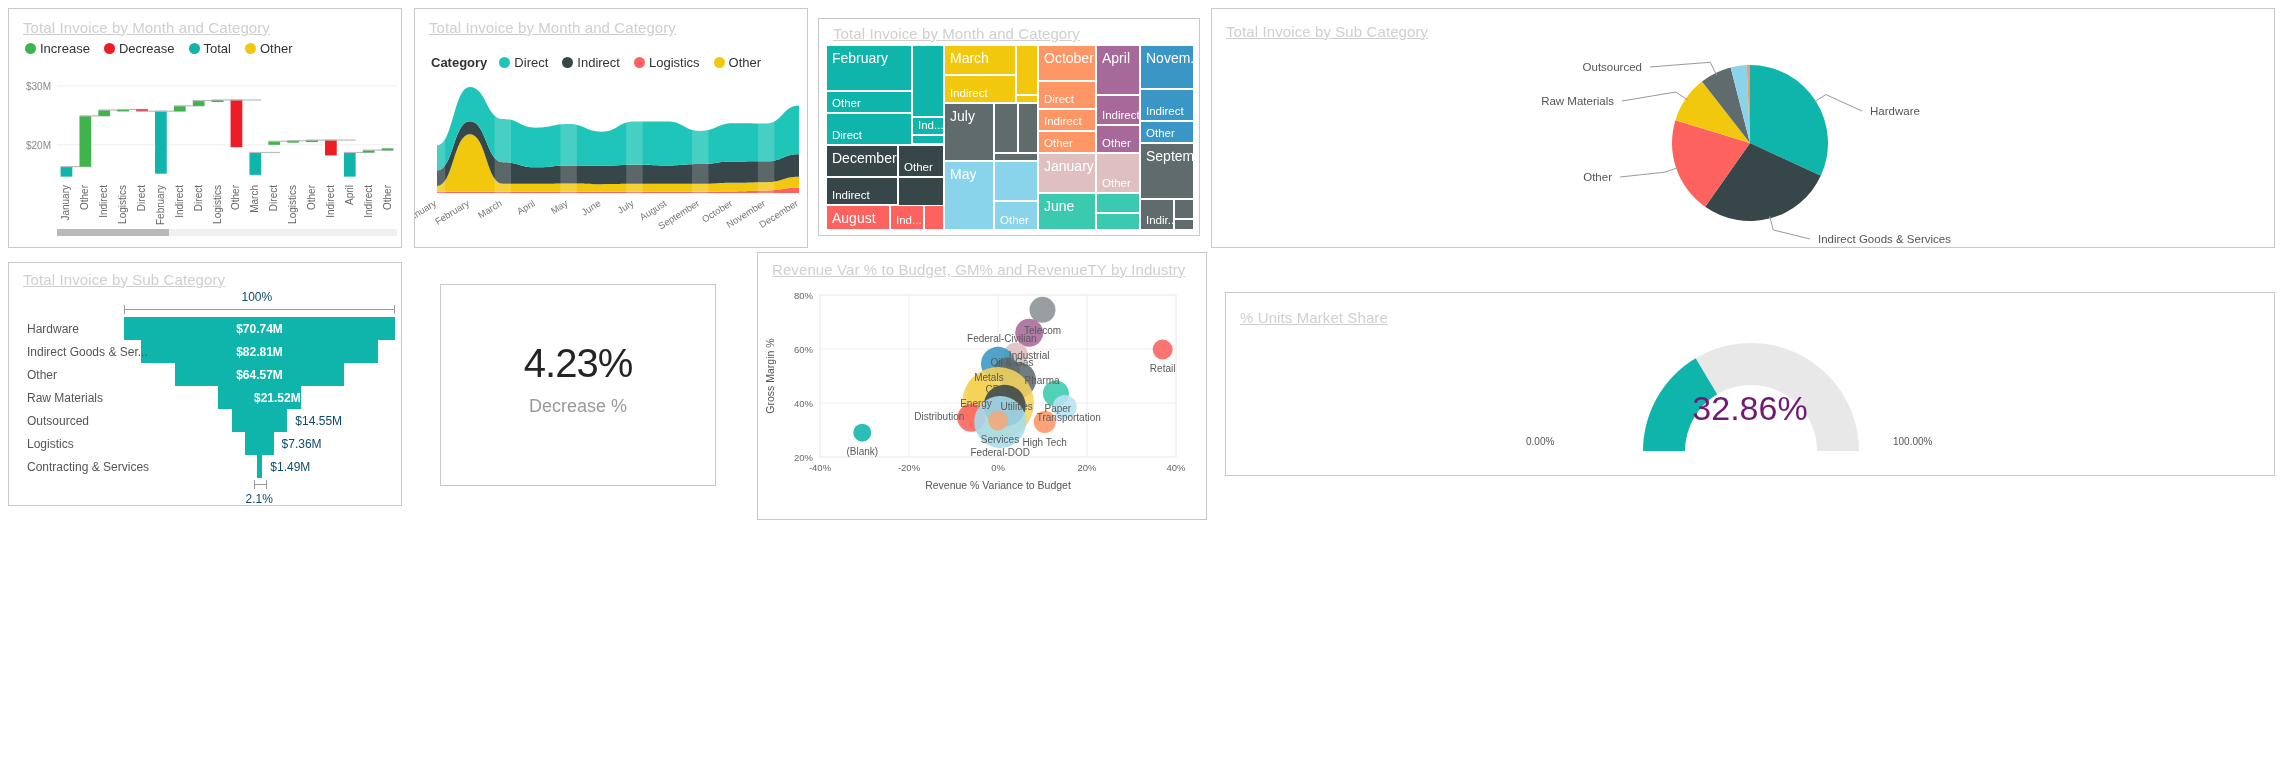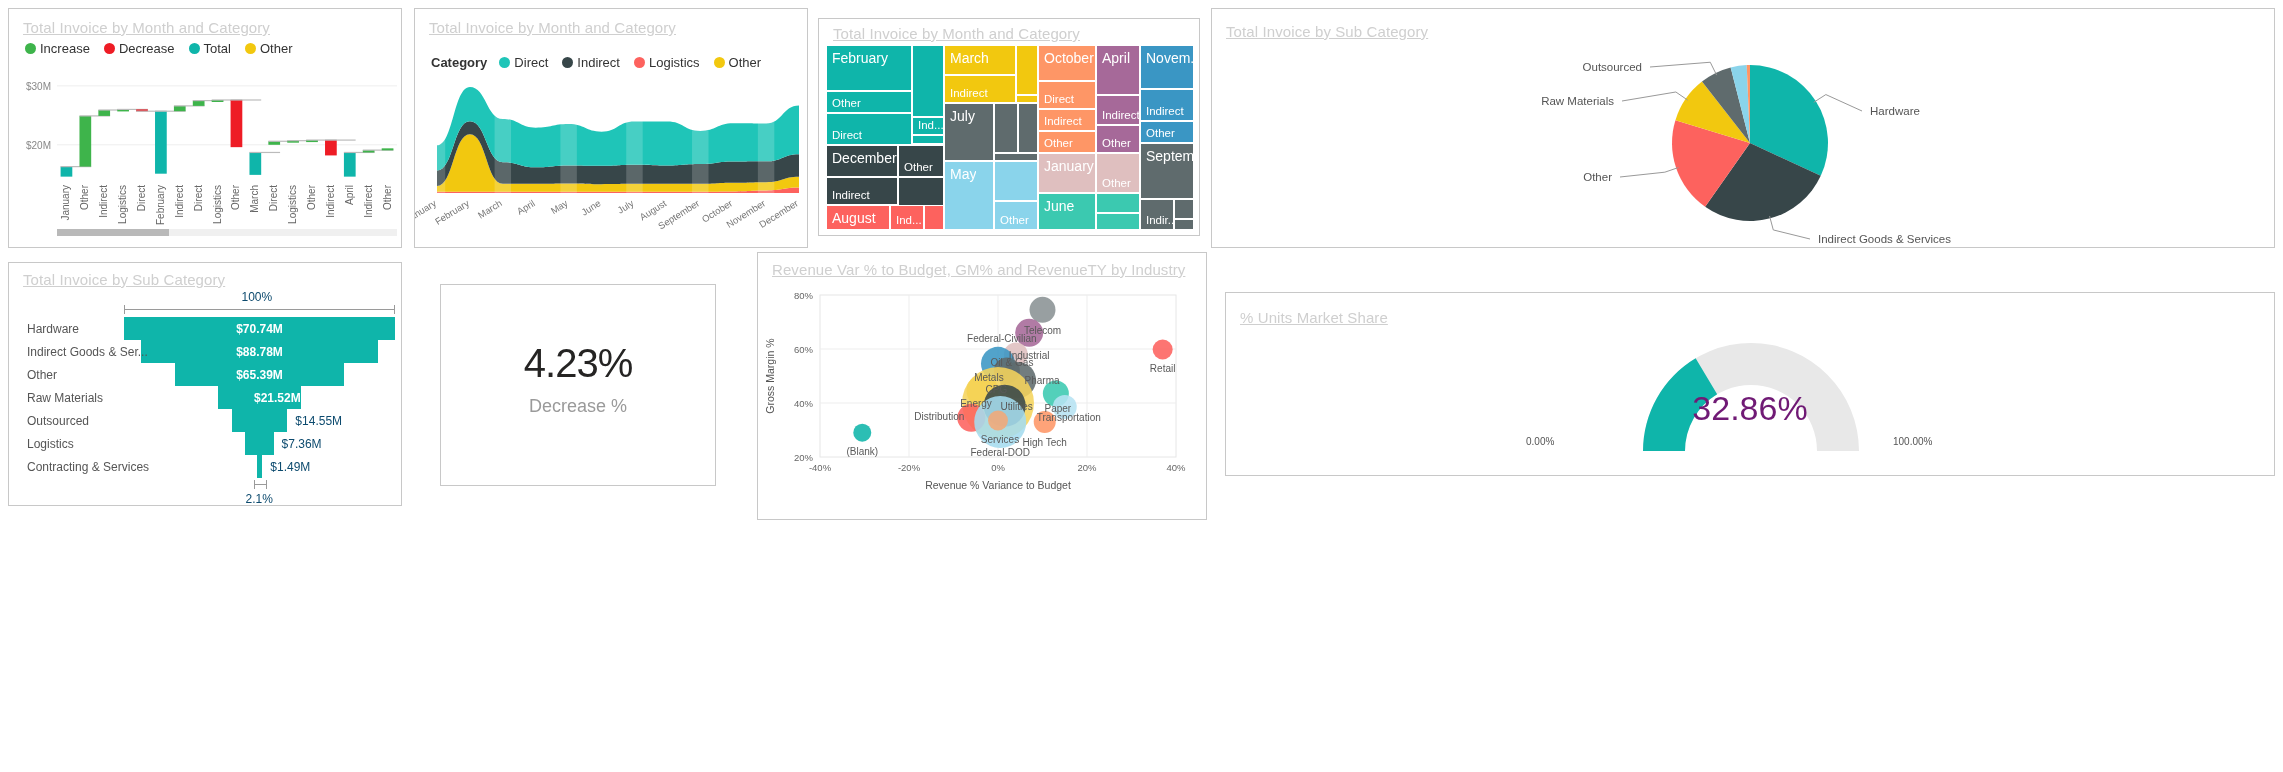--- a/index.html
+++ b/index.html
@@ -320,7 +320,7 @@
         <div class="fval" style="left: 115px; width: 271px; top: 37px;">$70.74M</div>
         <div class="fbar" style="left: 132.297px; top: 55px; width: 236.407px; height: 22.5px; background: rgb(15, 181, 170);"></div>
         <div class="flab" style="left: 18px; top: 60px;">Indirect Goods &amp; Ser...</div>
-        <div class="fval" style="left: 132.297px; width: 236.407px; top: 60px;">$88.78M</div>
+        <div class="fval" style="left: 132.297px; width: 236.407px; top: 60px;">$82.81M</div>
         <div class="fbar" style="left: 165.664px; top: 78px; width: 169.672px; height: 22.5px; background: rgb(15, 181, 170);"></div>
         <div class="flab" style="left: 18px; top: 83px;">Other</div>
         <div class="fval" style="left: 165.664px; width: 169.672px; top: 83px;">$65.39M</div>

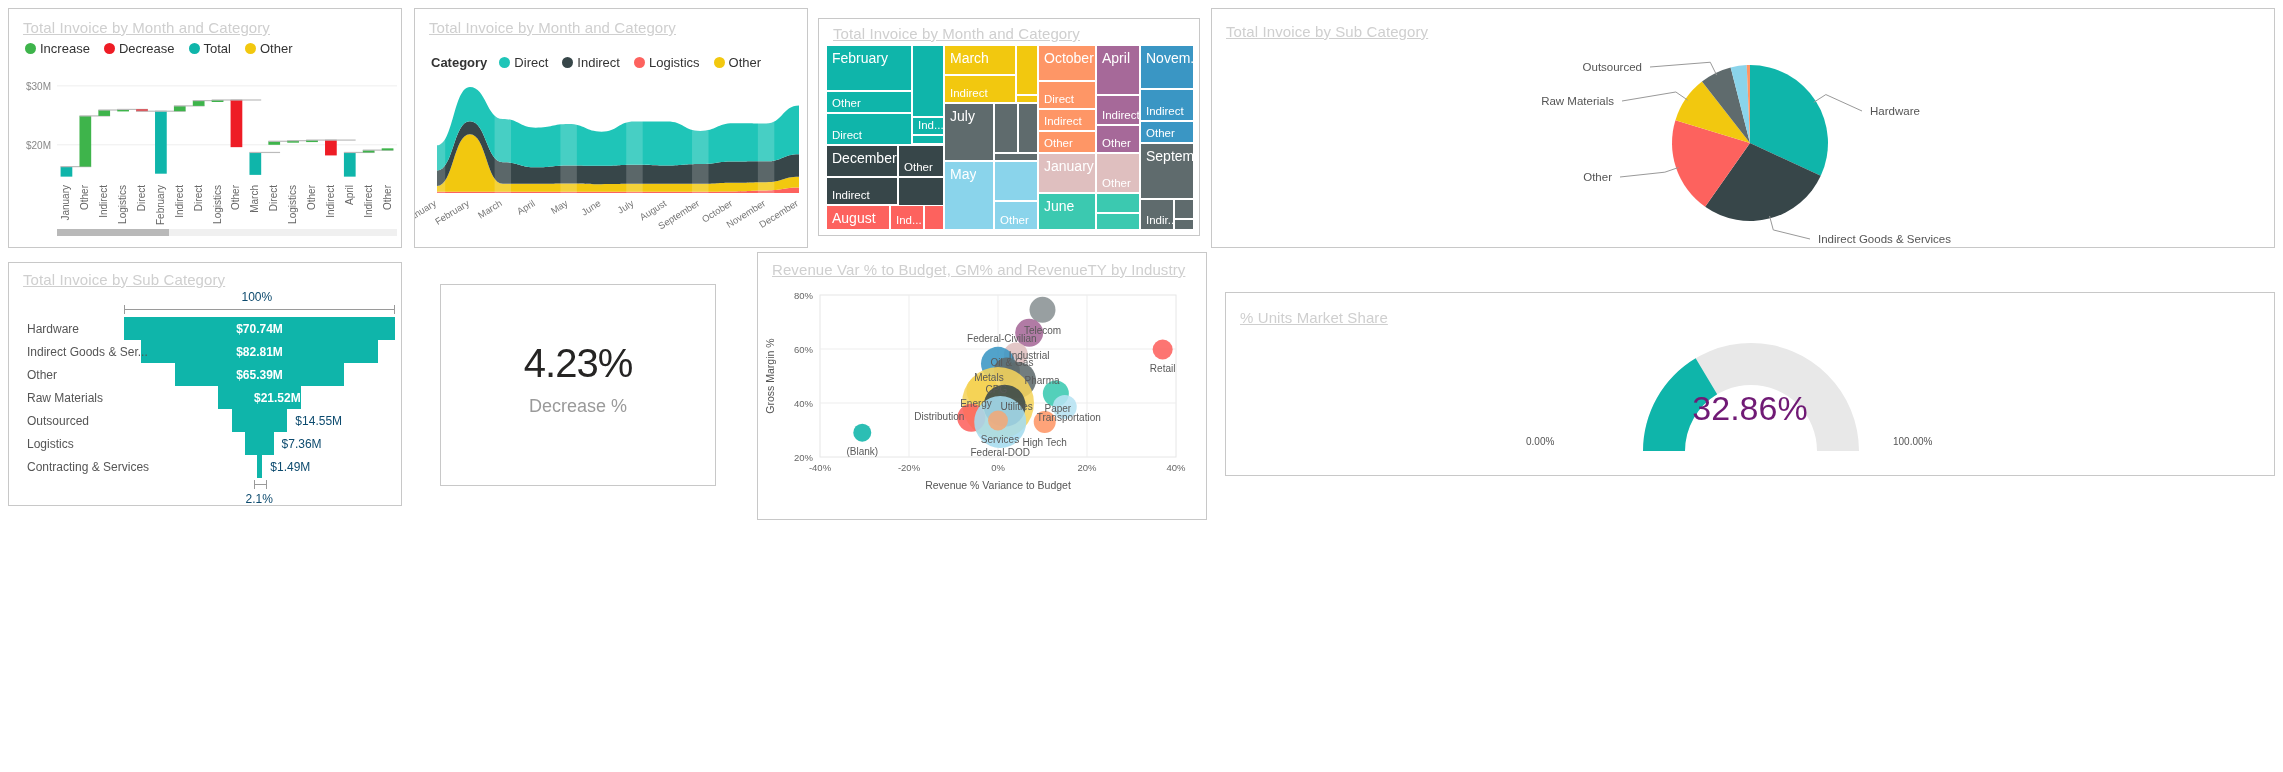--- a/index.html
+++ b/index.html
@@ -323,7 +323,7 @@
         <div class="fval" style="left: 132.297px; width: 236.407px; top: 60px;">$82.81M</div>
         <div class="fbar" style="left: 165.664px; top: 78px; width: 169.672px; height: 22.5px; background: rgb(15, 181, 170);"></div>
         <div class="flab" style="left: 18px; top: 83px;">Other</div>
-        <div class="fval" style="left: 165.664px; width: 169.672px; top: 83px;">$65.39M</div>
+        <div class="fval" style="left: 165.664px; width: 169.672px; top: 83px;">$64.57M</div>
         <div class="fbar" style="left: 209.279px; top: 101px; width: 82.4416px; height: 22.5px; background: rgb(15, 181, 170);"></div>
         <div class="flab" style="left: 18px; top: 106px;">Raw Materials</div>
         <div class="fval" style="left: 209.279px; width: 82.4416px; top: 106px; text-align: right;">$21.52M</div>

